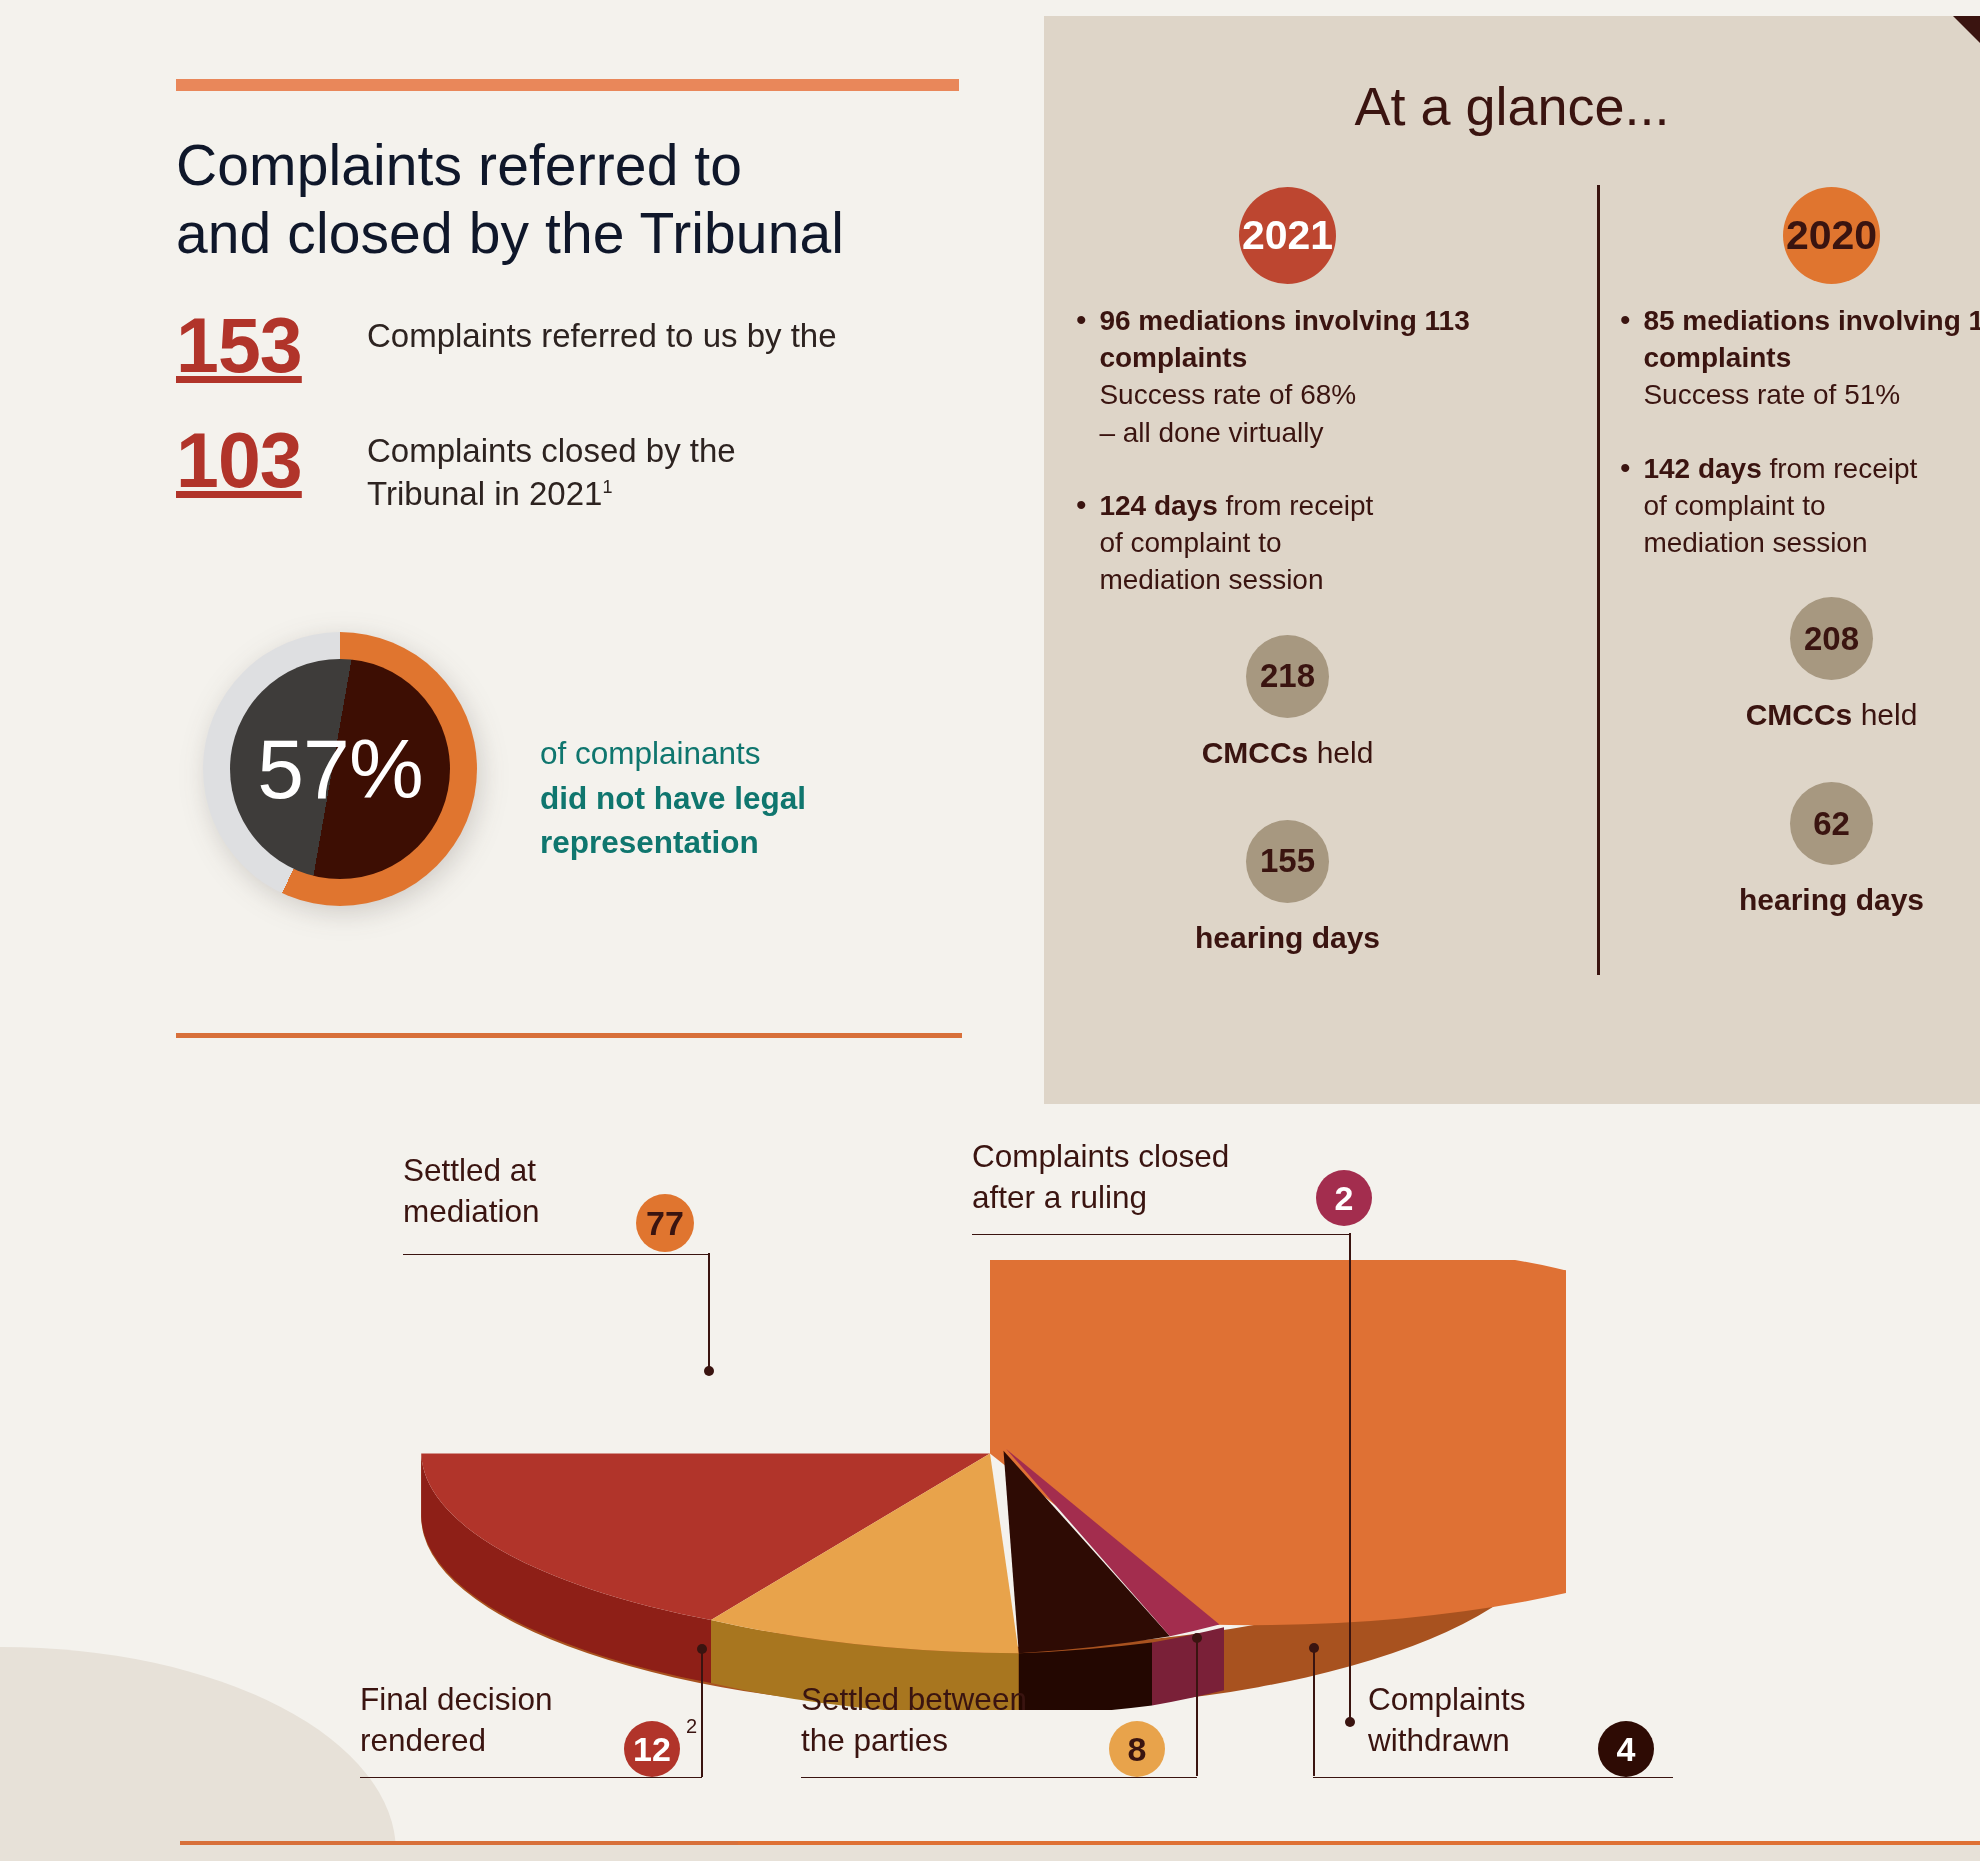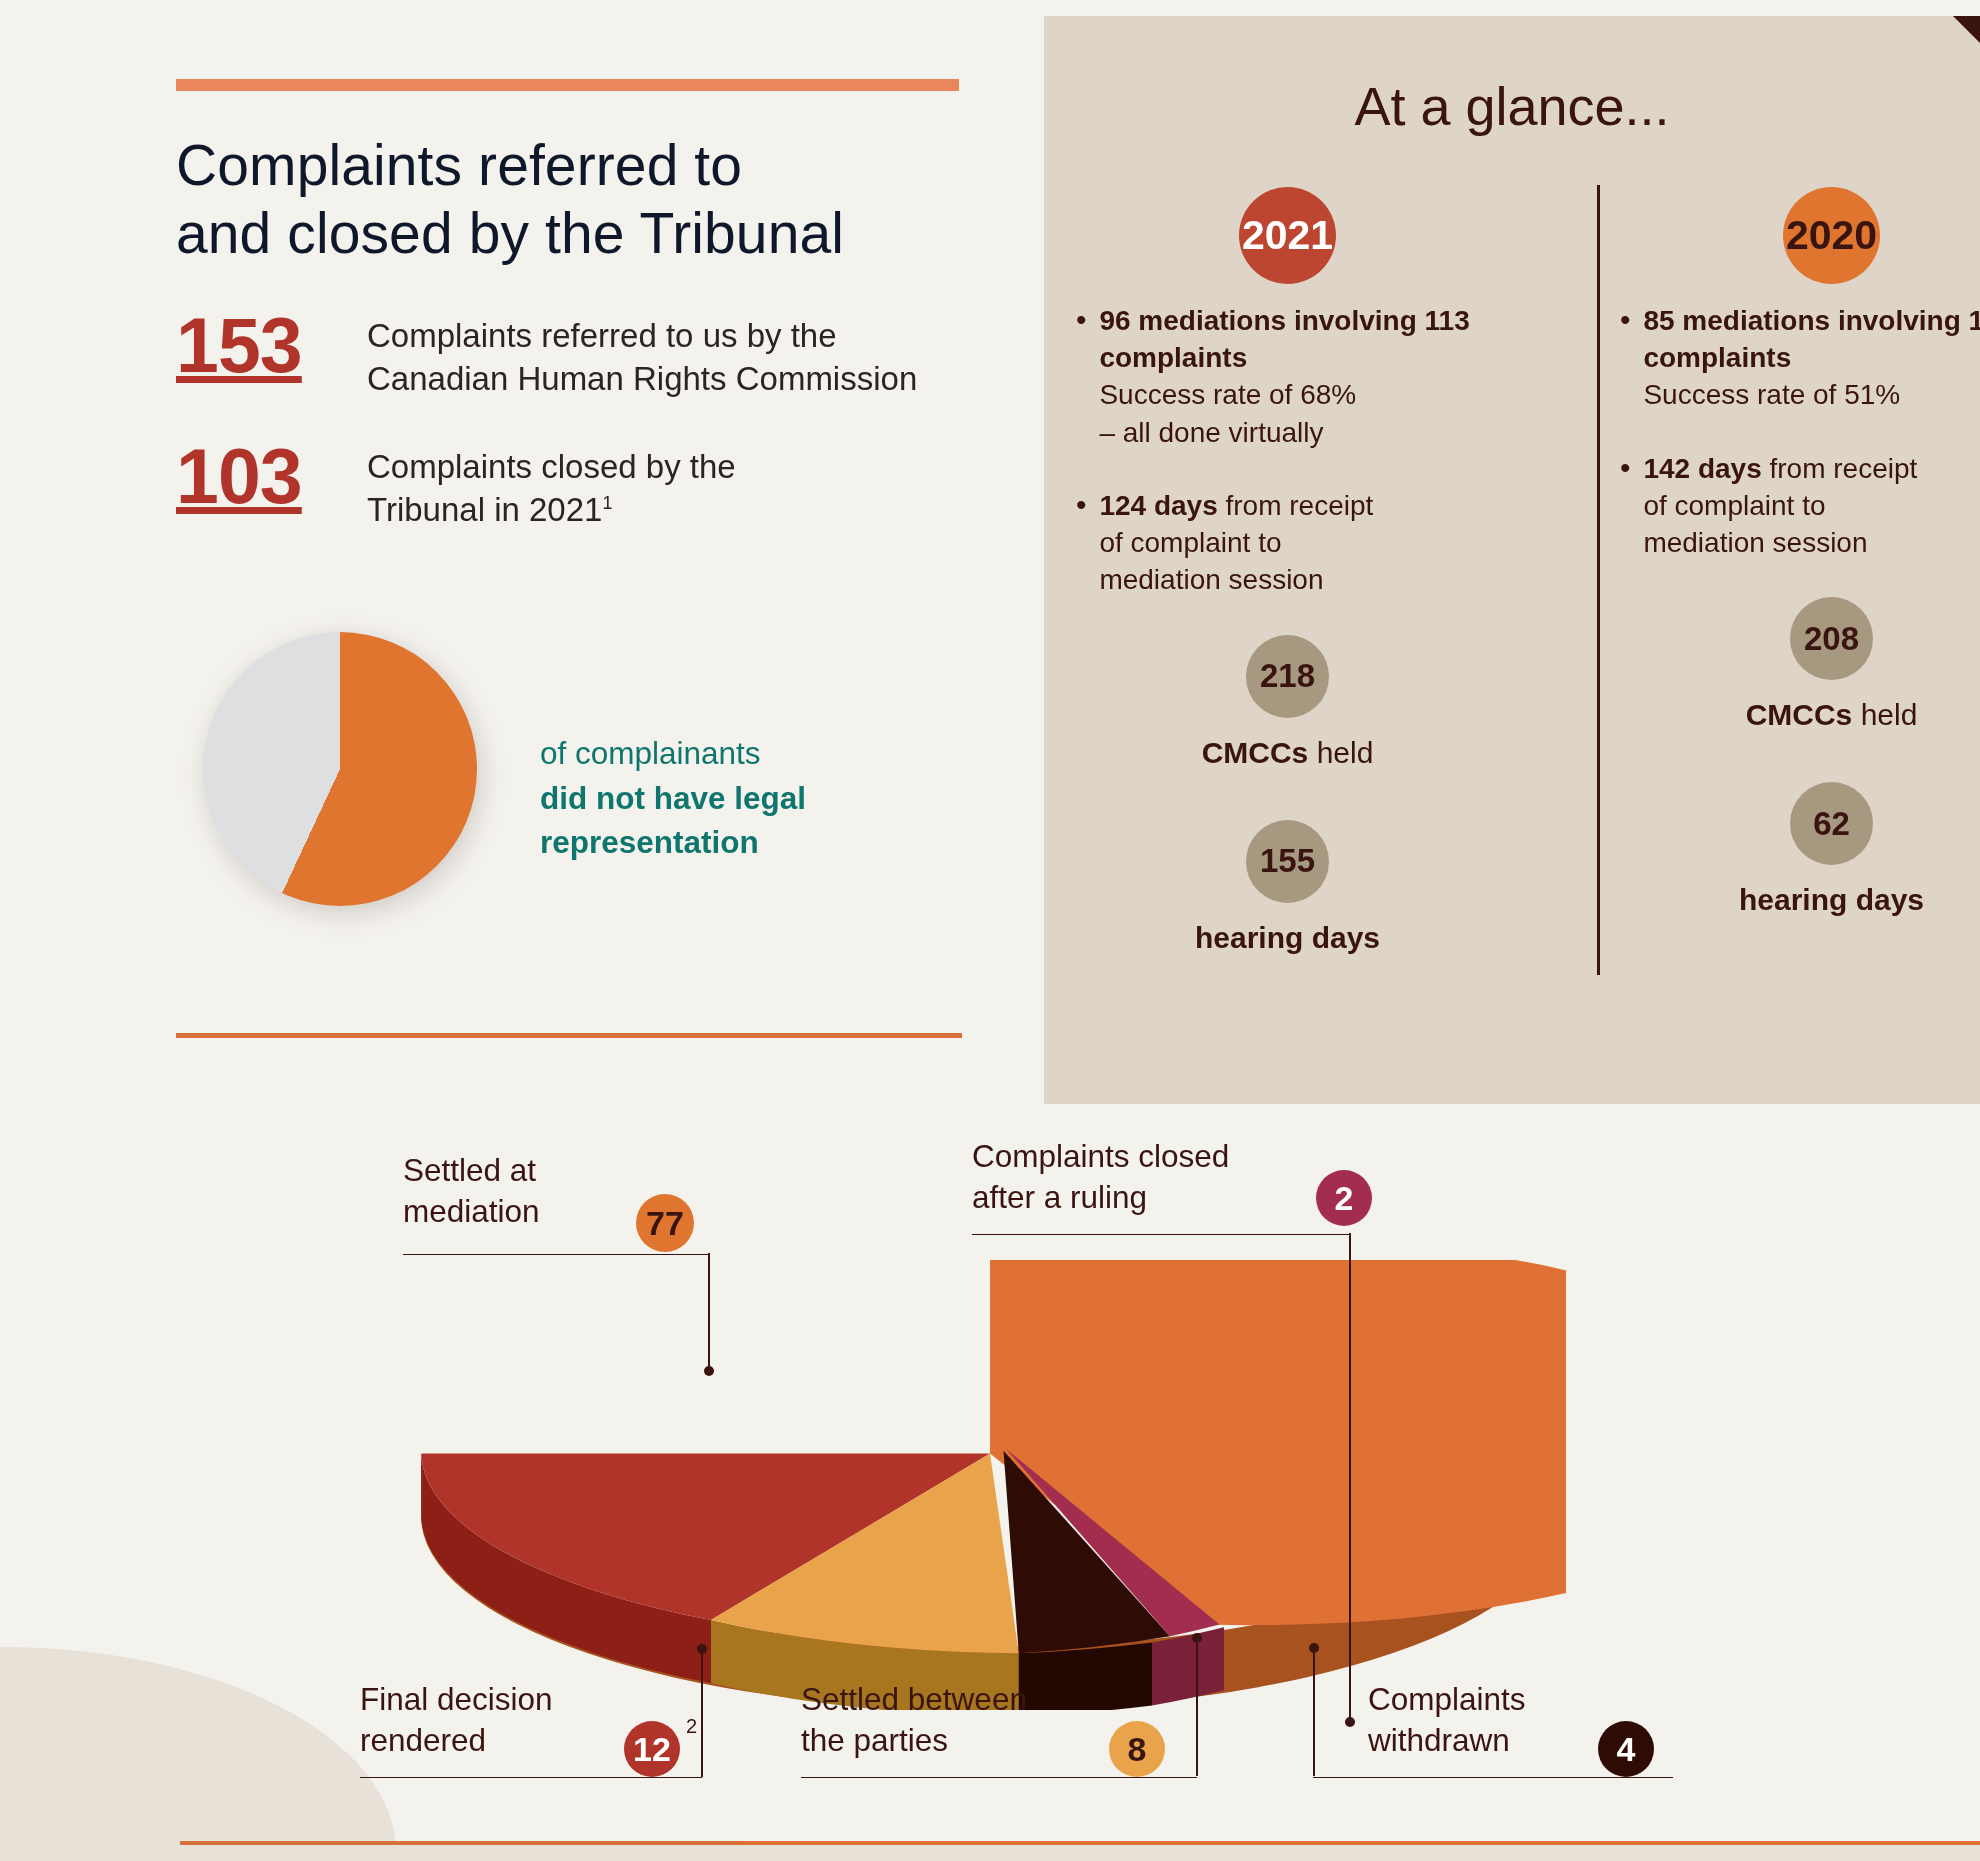--- a/index.html
+++ b/index.html
@@ -131,7 +131,6 @@
     <div class="stat-num">153</div>
     <div class="stat-txt">
       <span>Complaints referred to us by the</span><br>
-      <span>Canadian Human Rights Commission</span>
     </div>
   </div>
 

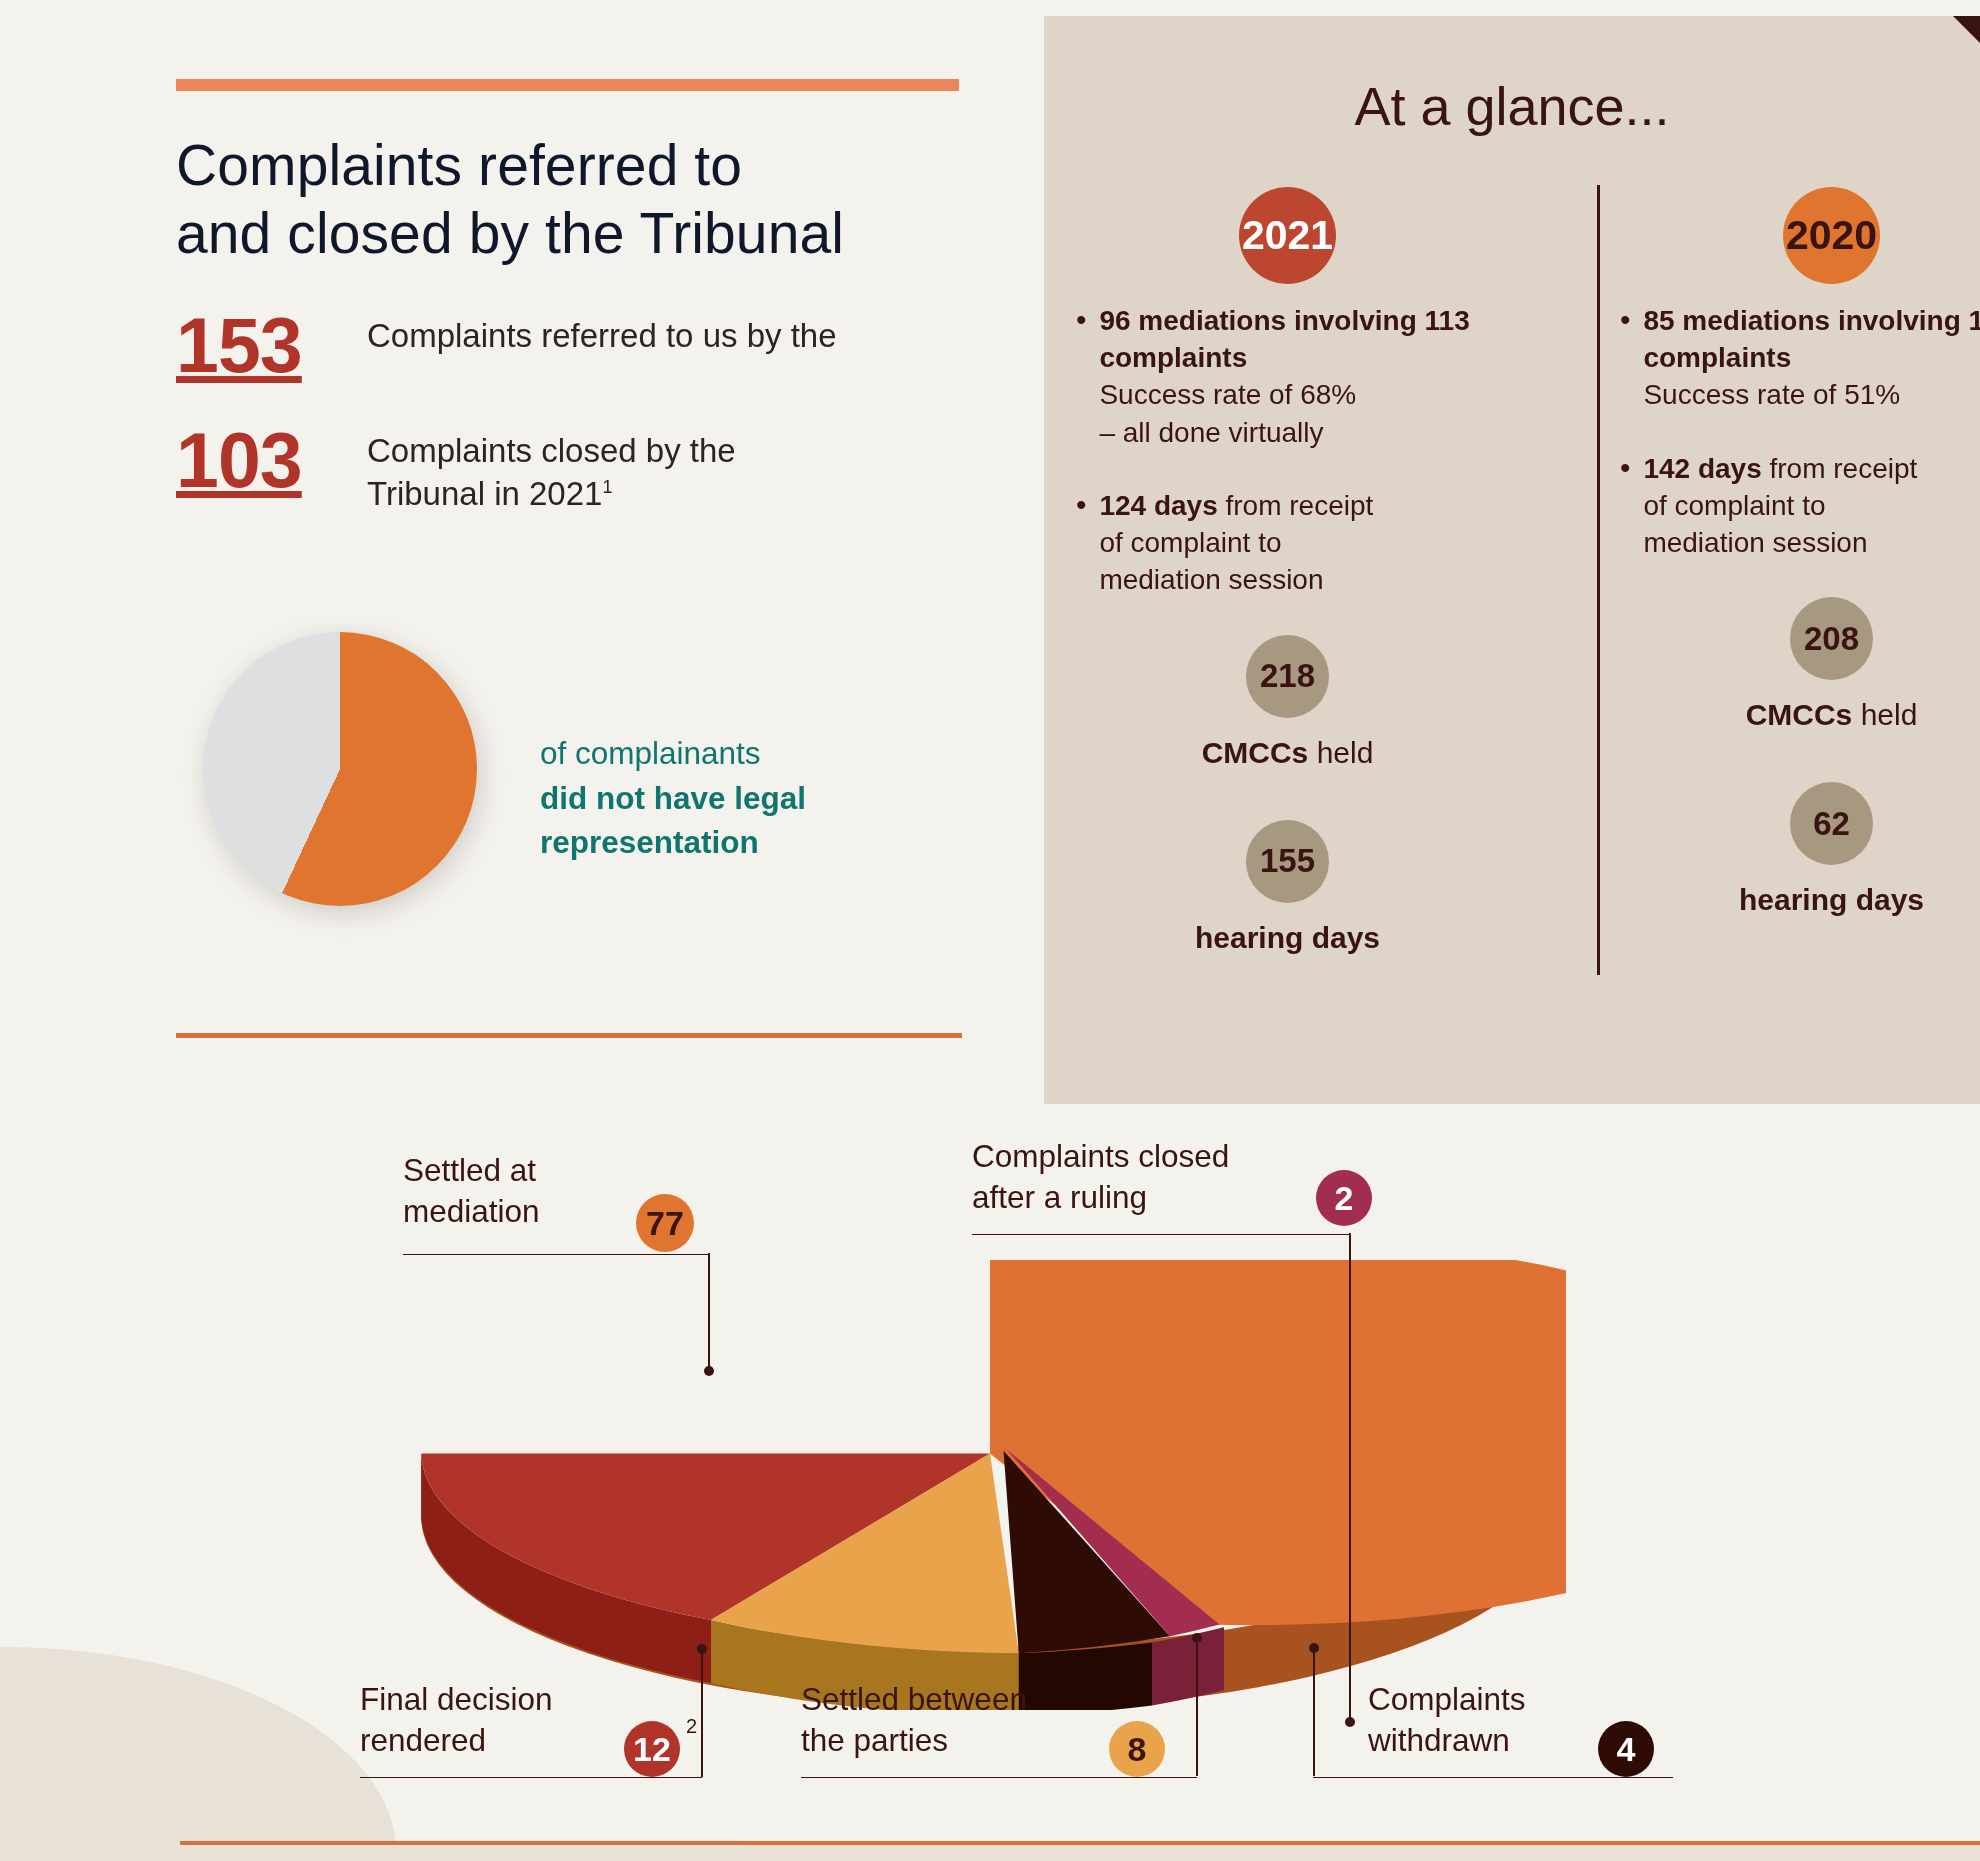--- a/index.html
+++ b/index.html
@@ -148,6 +148,9 @@
 <div class="donut-wrap">
   <div class="donut-shadow"></div>
   <div class="donut-outer"></div>
+  <div class="donut-inner">
+    <span class="donut-pct">57%</span>
+  </div>
 </div>
 <div class="donut-caption">
   <span>of complainants</span><br>

